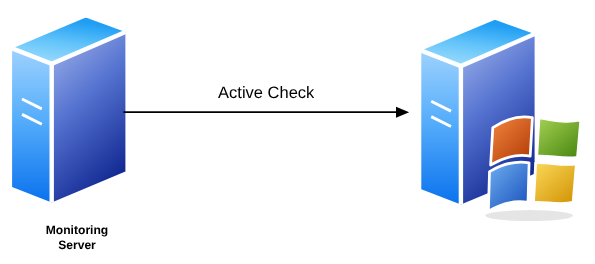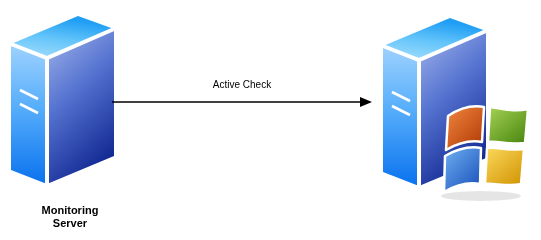--- a/index.html
+++ b/index.html
@@ -67,7 +67,7 @@
     width: 260px;
     text-align: center;
     font-family: "Liberation Sans", sans-serif;
-    font-size: 10px;
+    font-size: 15px;
     line-height: 13px;
     color: #000000;
   }

